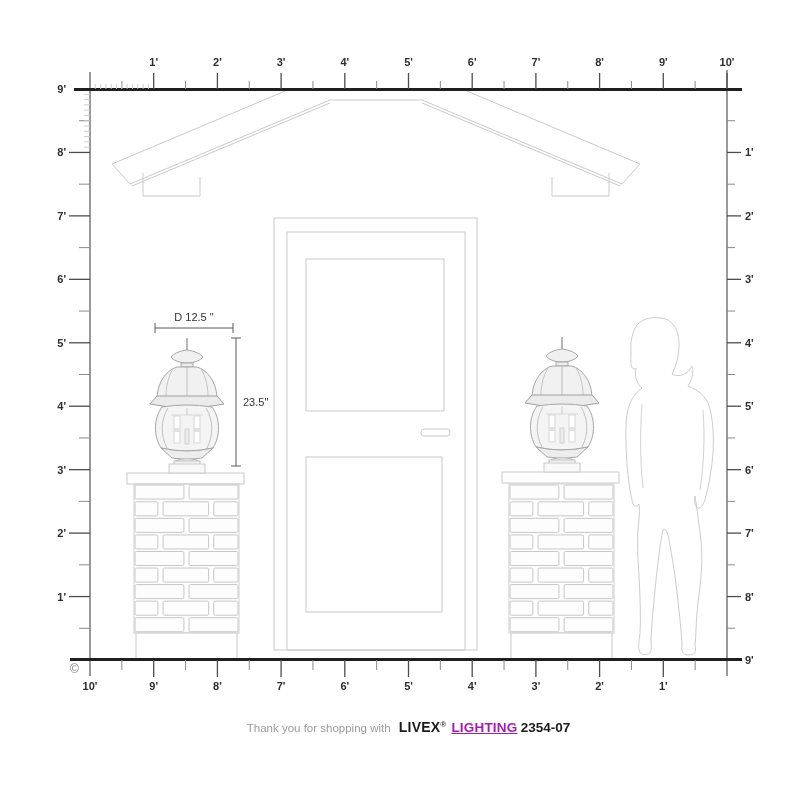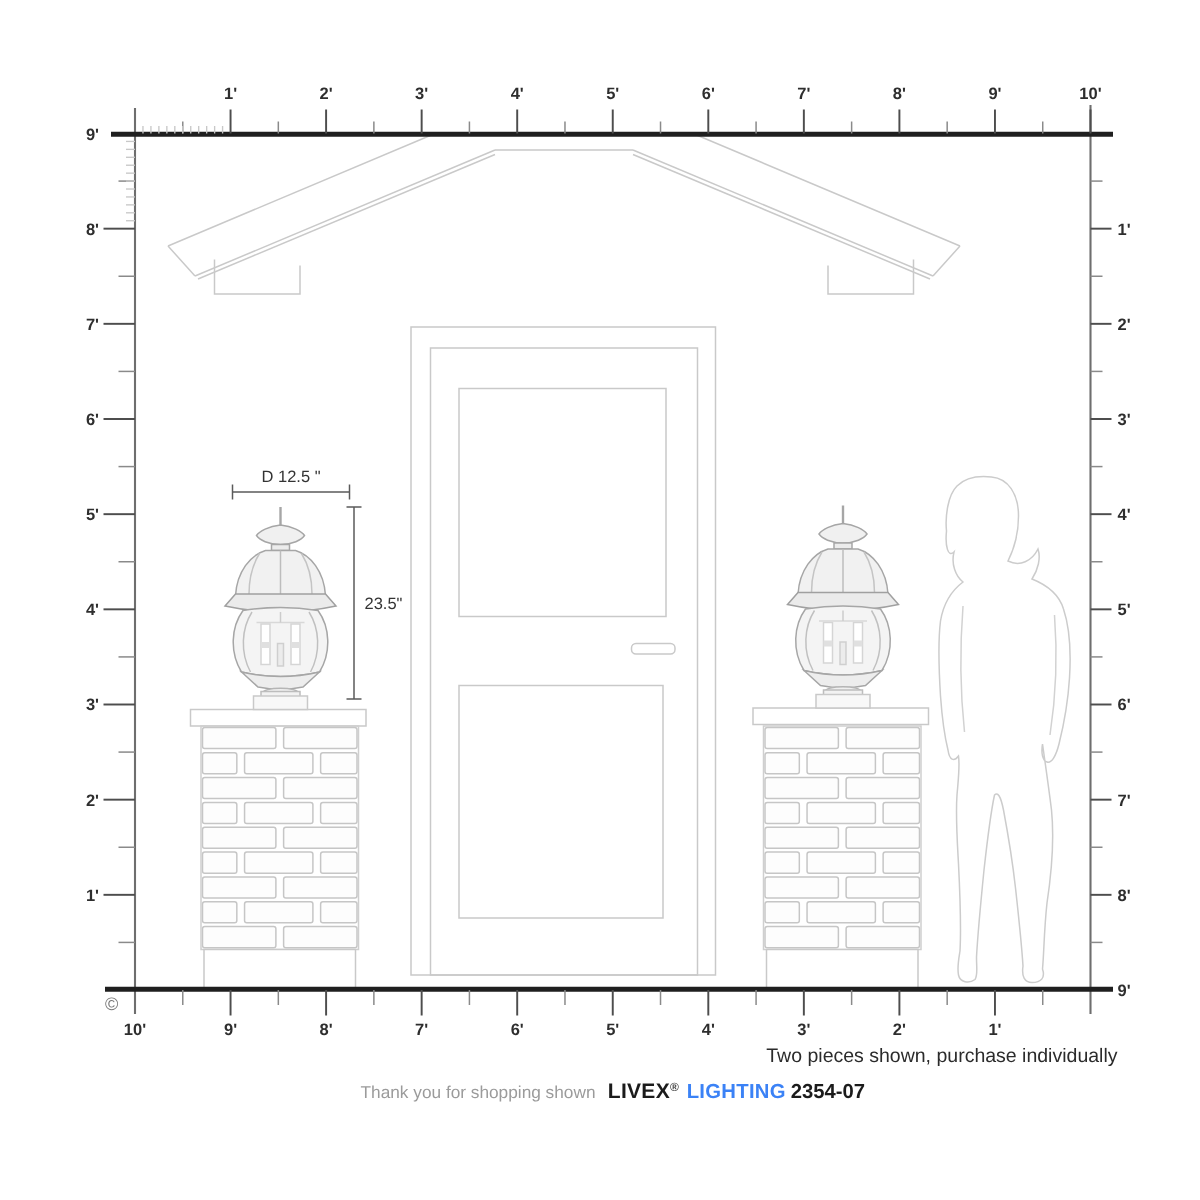--- a/index.html
+++ b/index.html
@@ -316,7 +316,6 @@
       </g>
 </svg>
 
-<div class="note">Two pieces shown, purchase individually</div>
 <div class="copyright">©</div>
 <div class="footer">
   <span>Thank you for shopping shown</span>

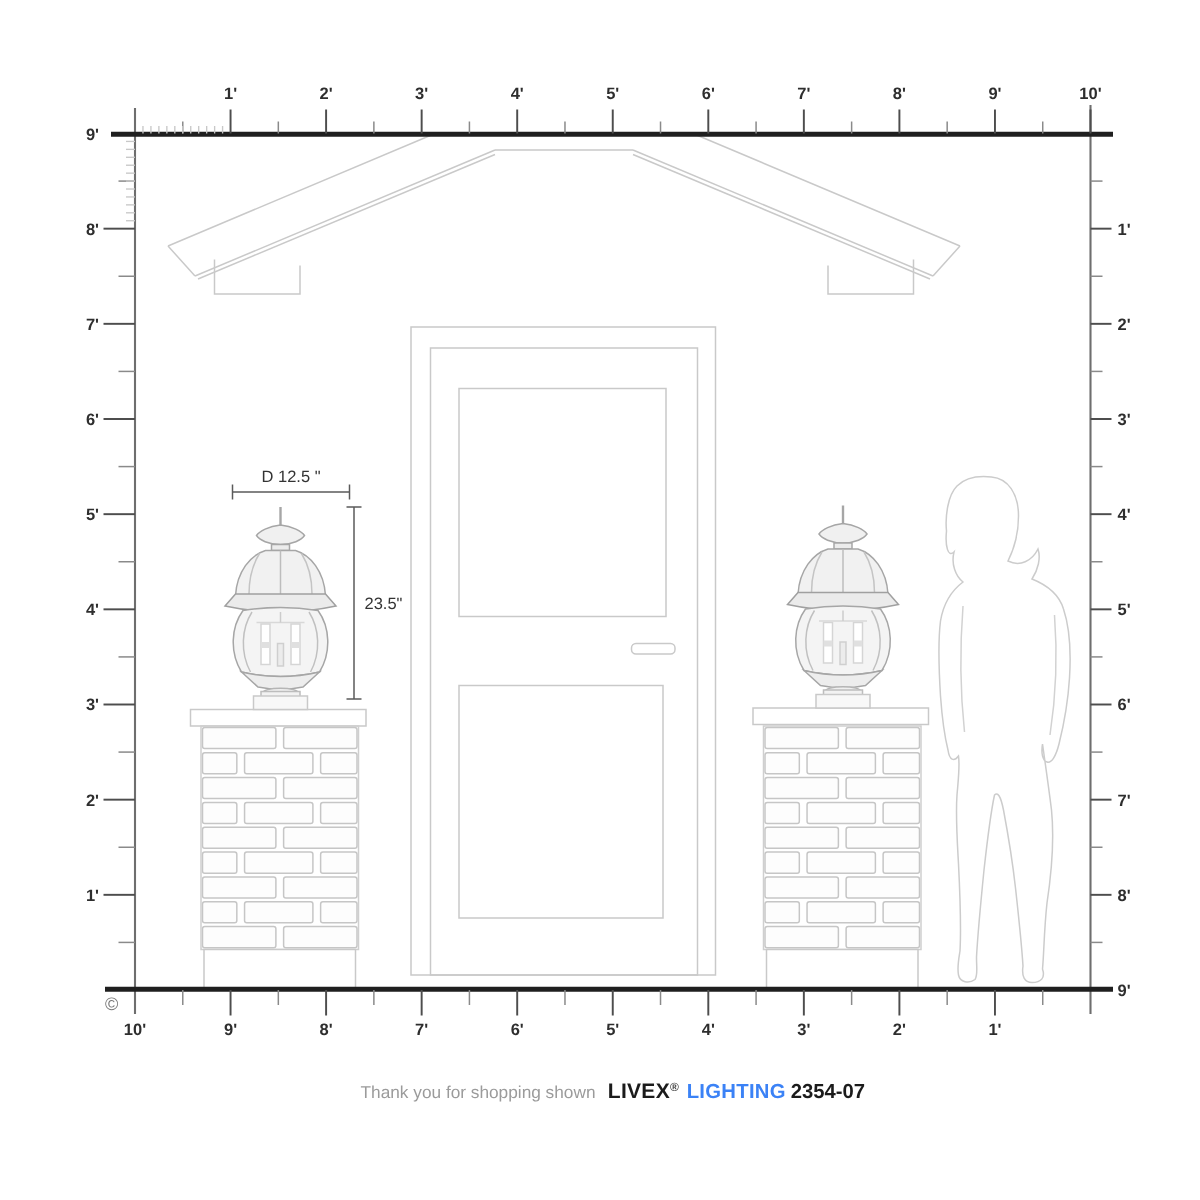--- a/index.html
+++ b/index.html
@@ -318,7 +318,7 @@
 
 <div class="copyright">©</div>
 <div class="footer">
-  <span>Thank you for shopping shown</span>
+  <span>Thank you for shopping with</span>
   <span class="brand">LIVEX</span><span class="reg">®</span>
   <span class="brand2">LIGHTING</span>
   <span class="model">2354-07</span>

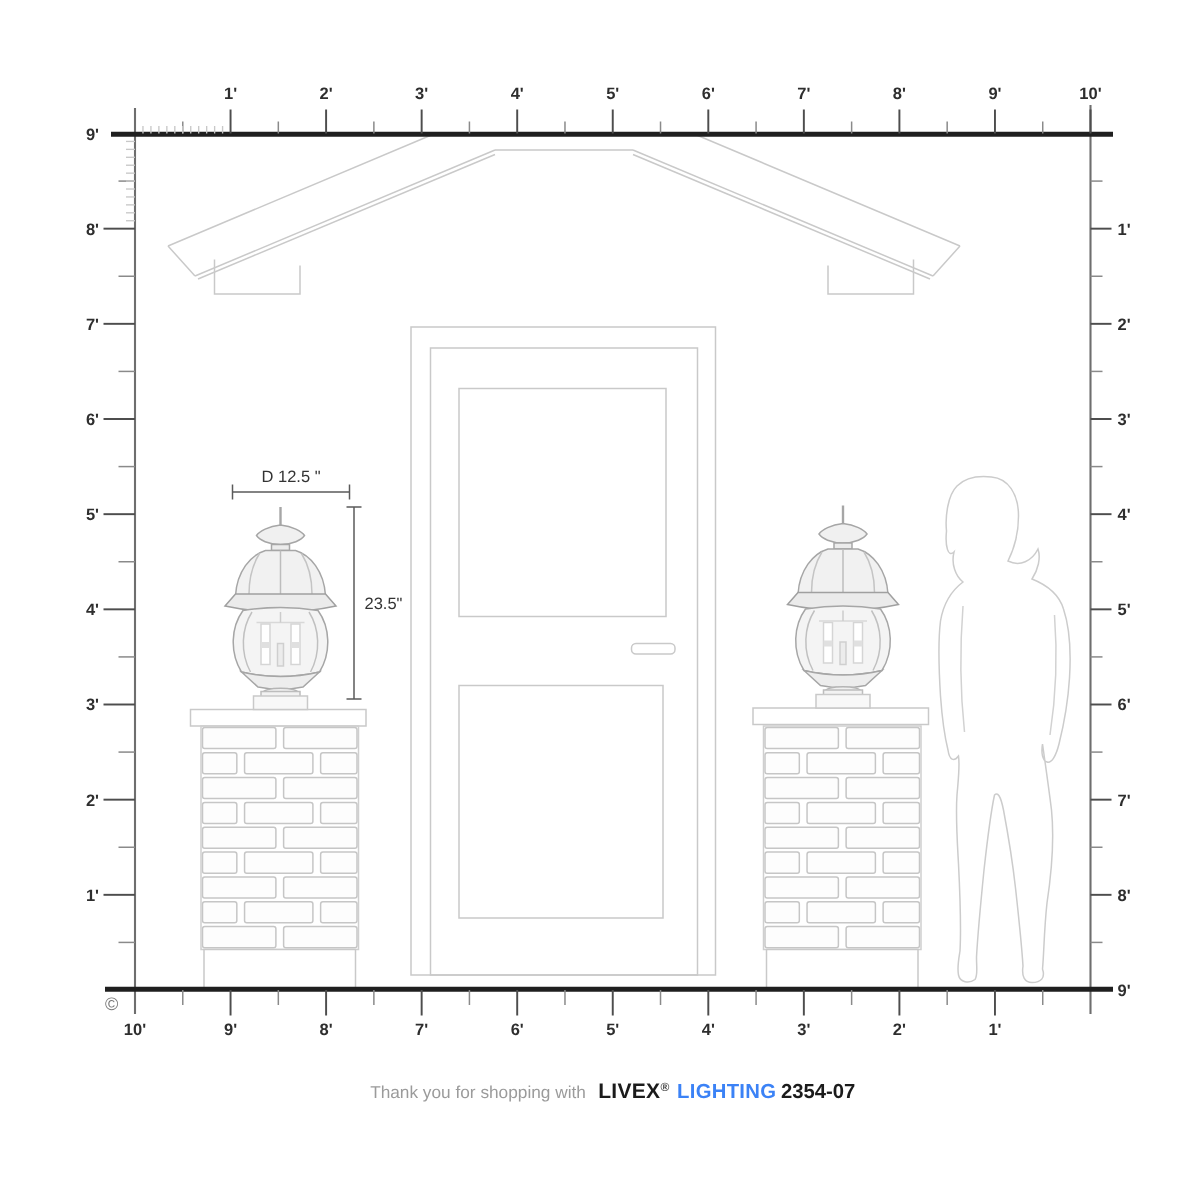--- a/index.html
+++ b/index.html
@@ -23,7 +23,7 @@
           font-size:11.5px;color:var(--muted);white-space:nowrap;}
   .footer .brand{font-weight:bold;font-size:14px;color:#1b1b1b;margin-left:5px;letter-spacing:.2px;}
   .footer .reg{font-size:8px;color:#444;vertical-align:super;font-weight:bold;}
-  .footer .brand2{font-weight:bold;font-size:13.5px;color:#3b82f6;margin-left:2px;letter-spacing:.2px;}
+  .footer .brand2{font-weight:bold;font-size:13.5px;color:#a21caf;margin-left:2px;letter-spacing:.2px;text-decoration:underline;}
   .footer .model{font-weight:bold;font-size:13.5px;color:#1b1b1b;}
 </style>
 </head>

